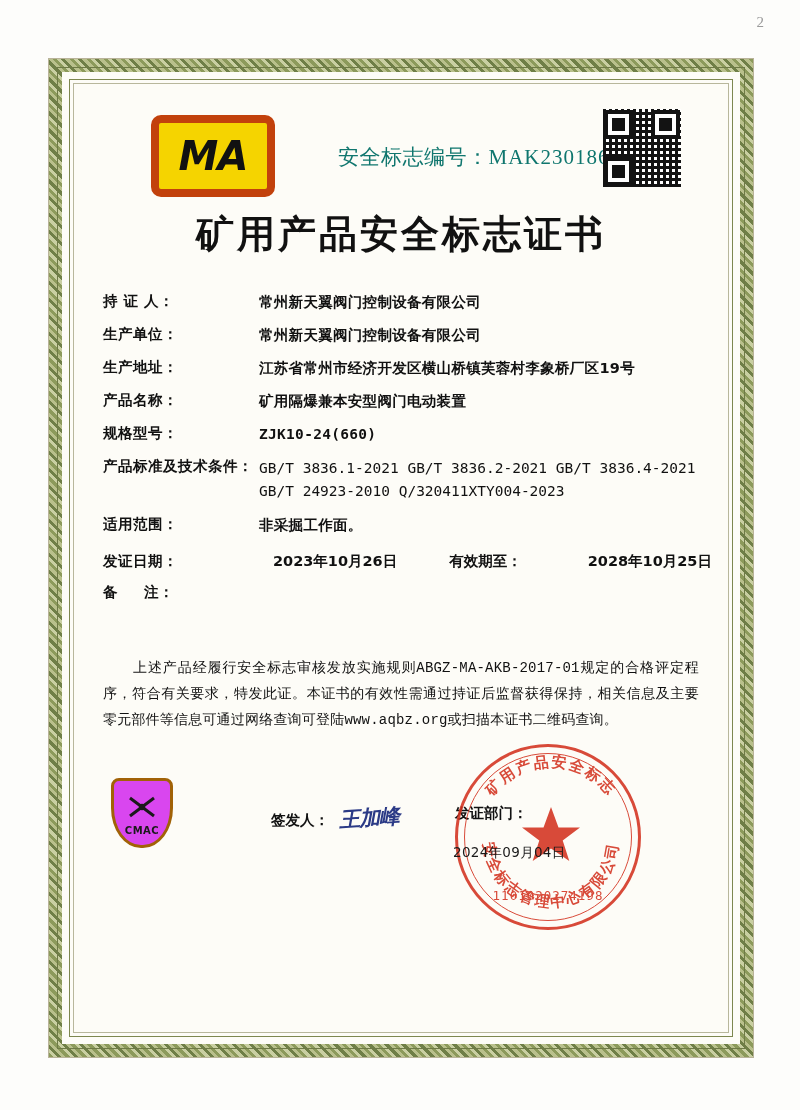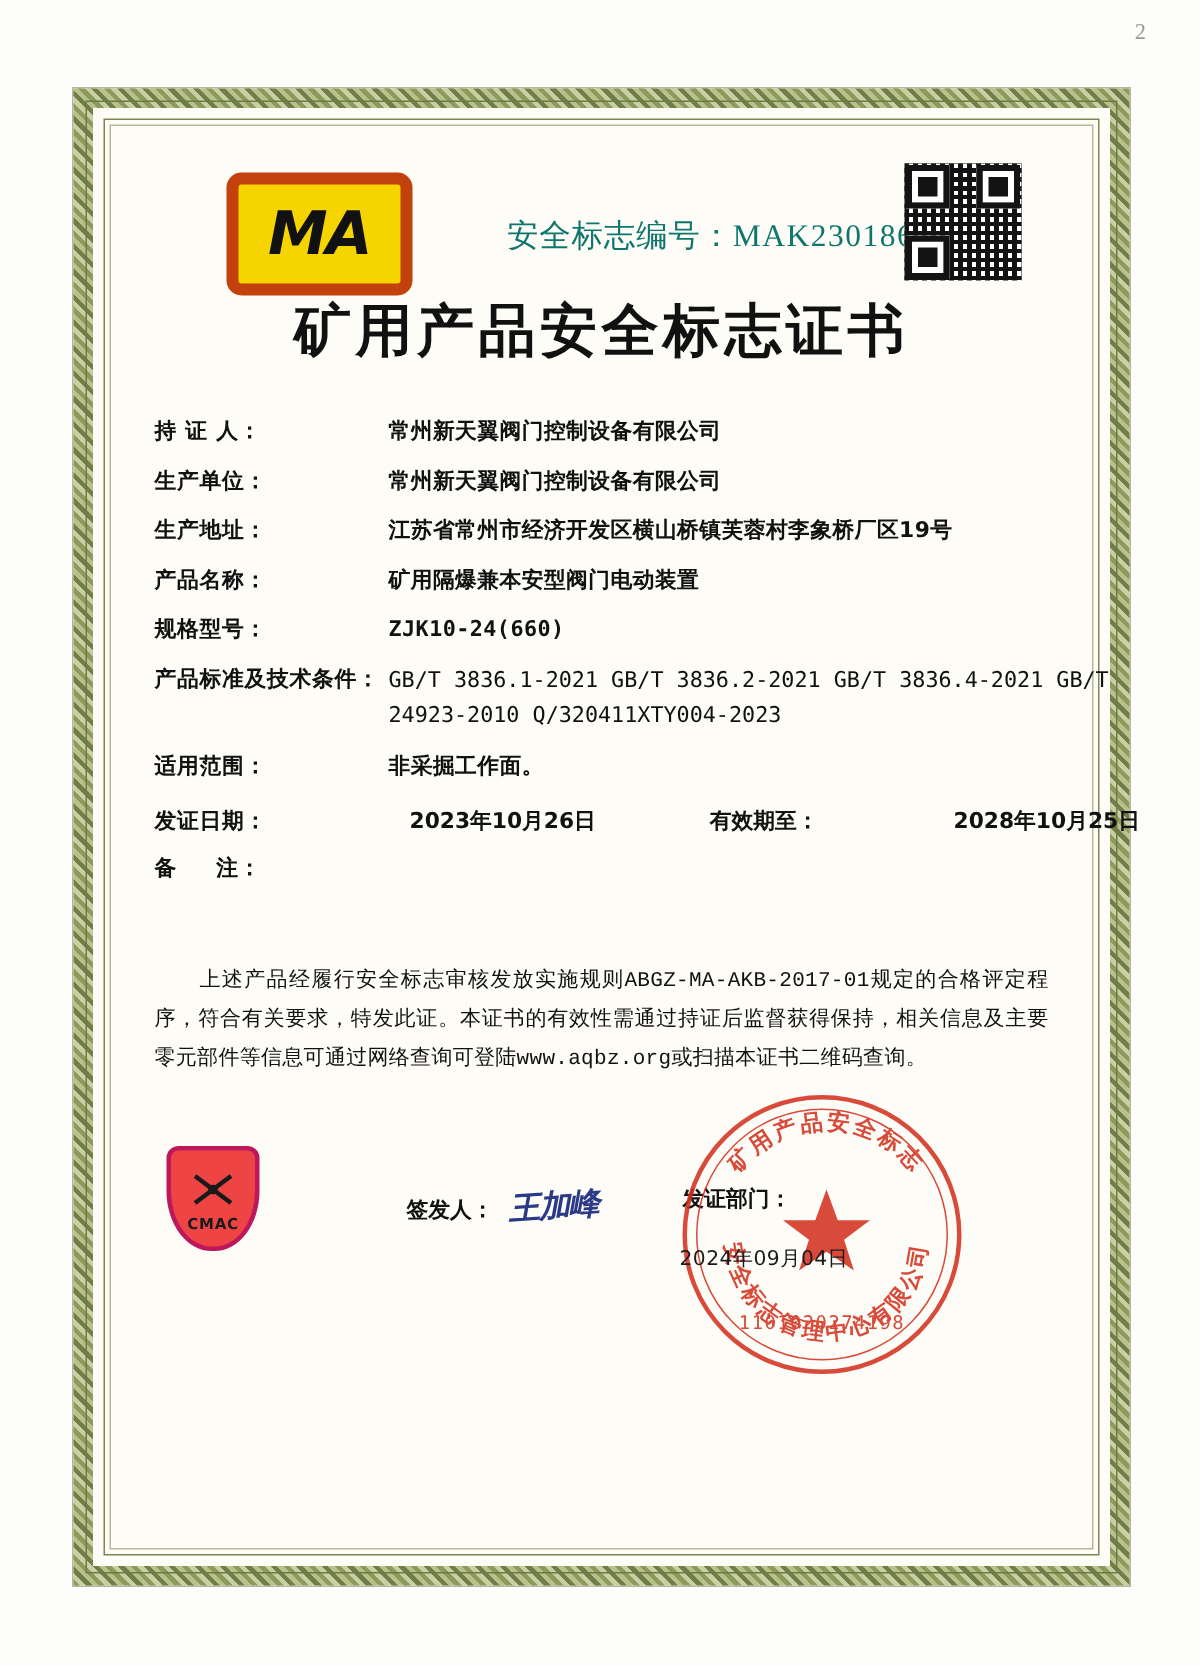--- a/index.html
+++ b/index.html
@@ -190,7 +190,7 @@
     font-size: 38px;
     letter-spacing: 3px;
     color: #111;
-    margin-top: 0;
+    margin-top: 14px;
     margin-bottom: 26px;
   }
 

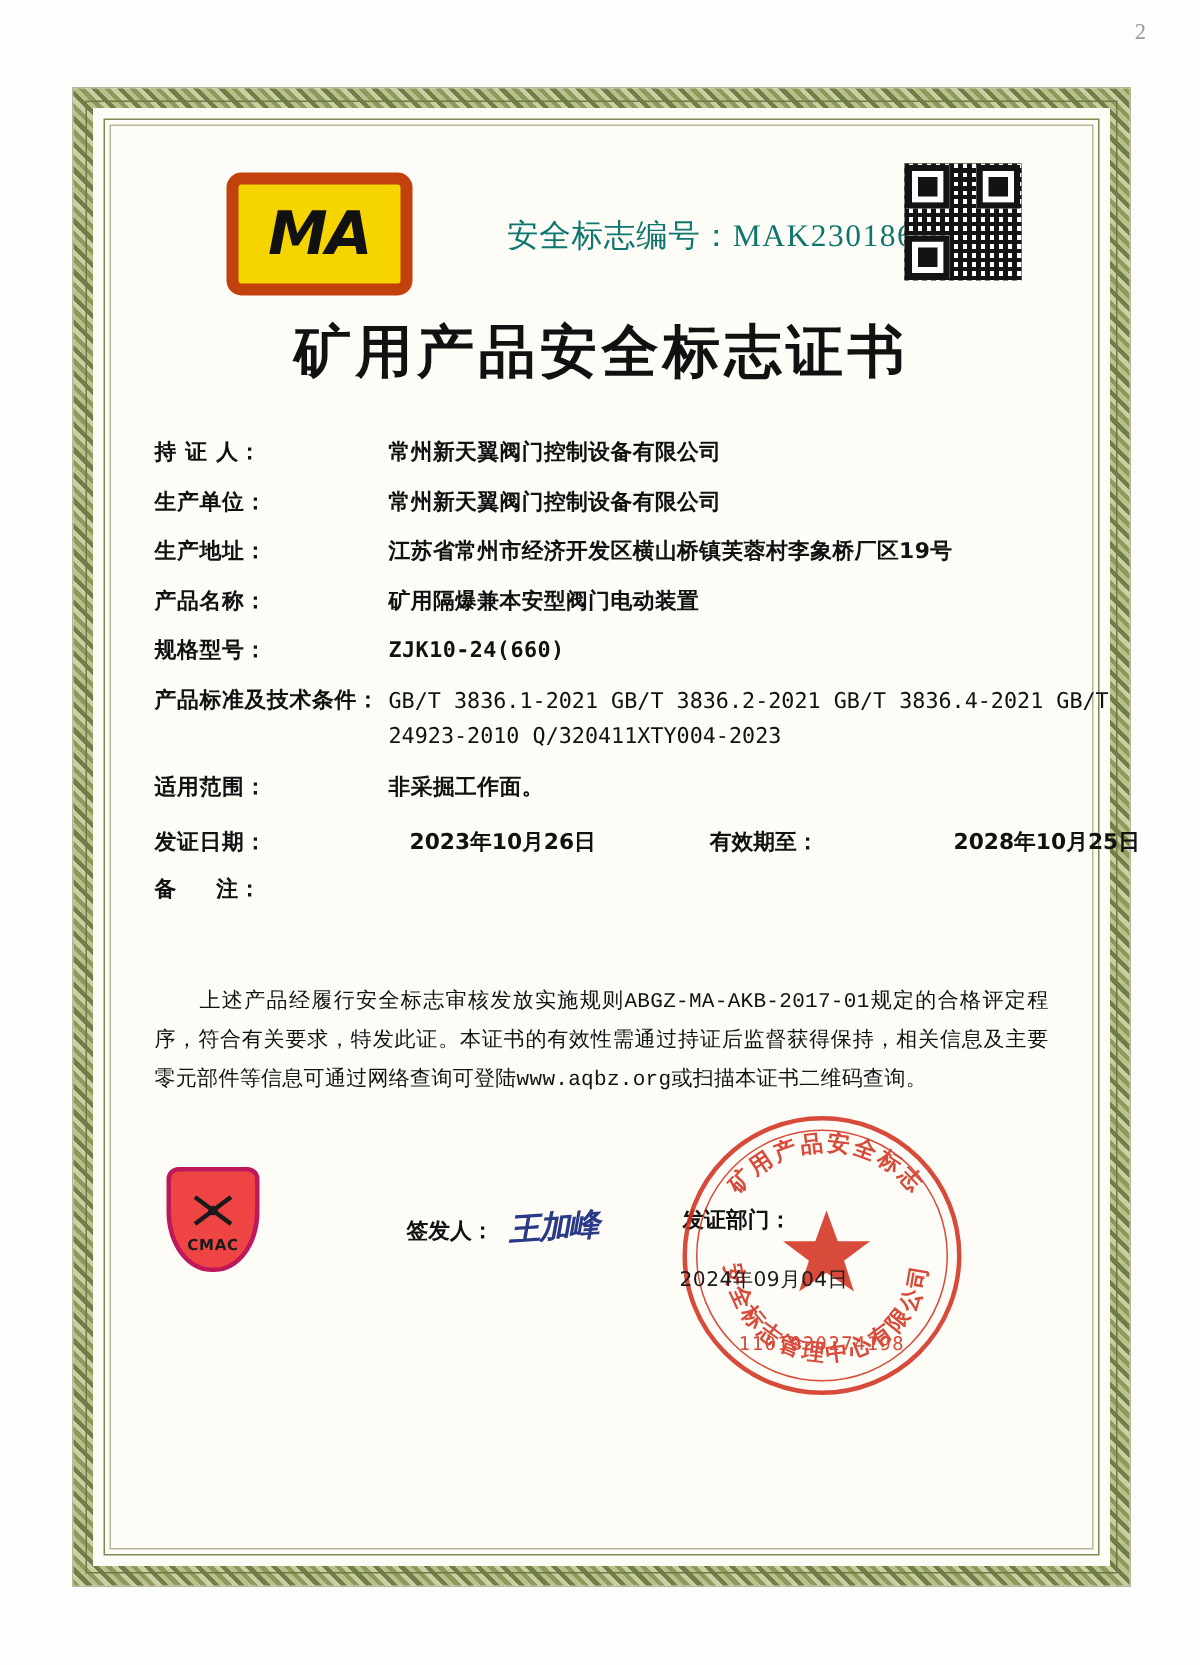--- a/index.html
+++ b/index.html
@@ -234,7 +234,7 @@
   .date-row td { padding-top: 10px; }
   .date-pair {
     display: flex;
-    gap: 76px;
+    gap: 52px;
     align-items: center;
   }
   .date-pair .d-lbl {

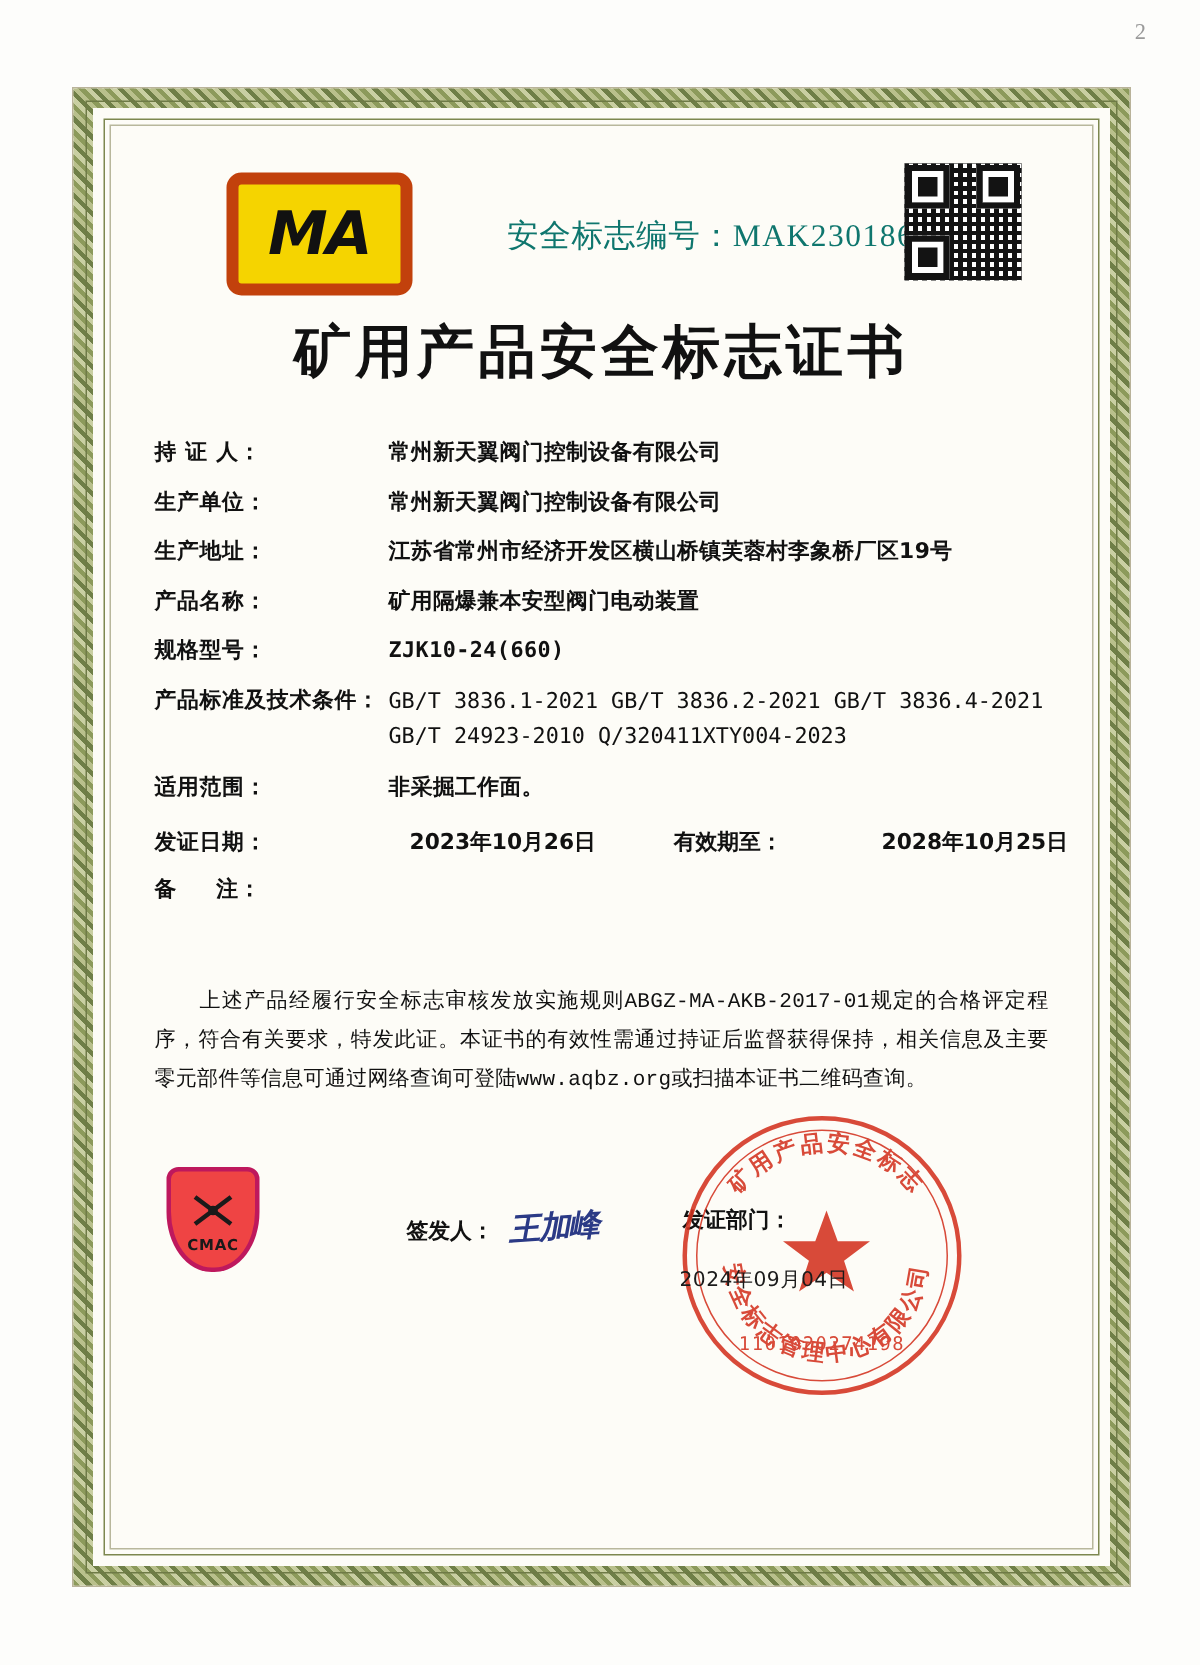--- a/index.html
+++ b/index.html
@@ -274,8 +274,8 @@
   }
   .cmac-shield {
     width: 62px; height: 70px;
-    background: #ef4444;
-    border: 3px solid #be185d;
+    background: #d946ef;
+    border: 3px solid #a16207;
     border-radius: 8px 8px 30px 30px / 8px 8px 40px 40px;
     box-sizing: border-box;
     position: relative;

